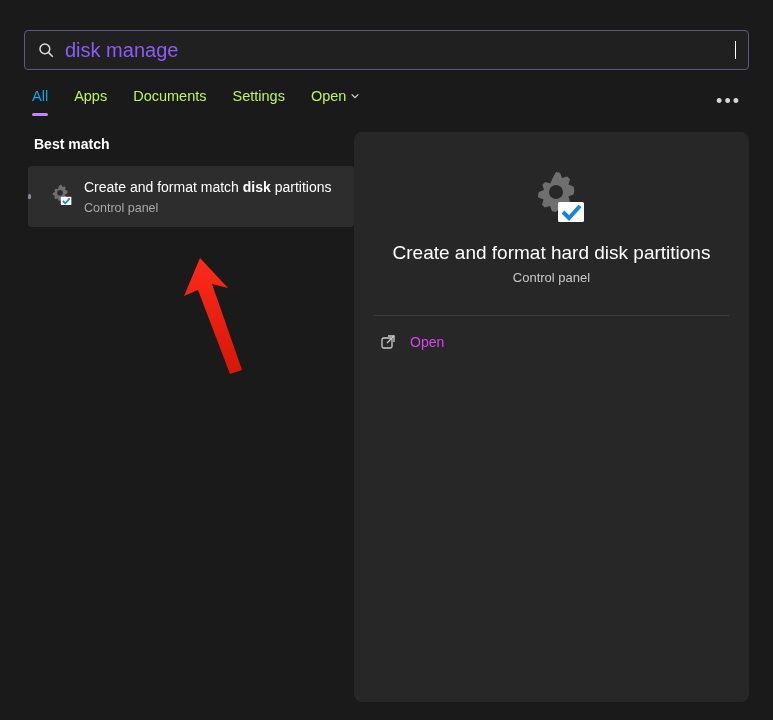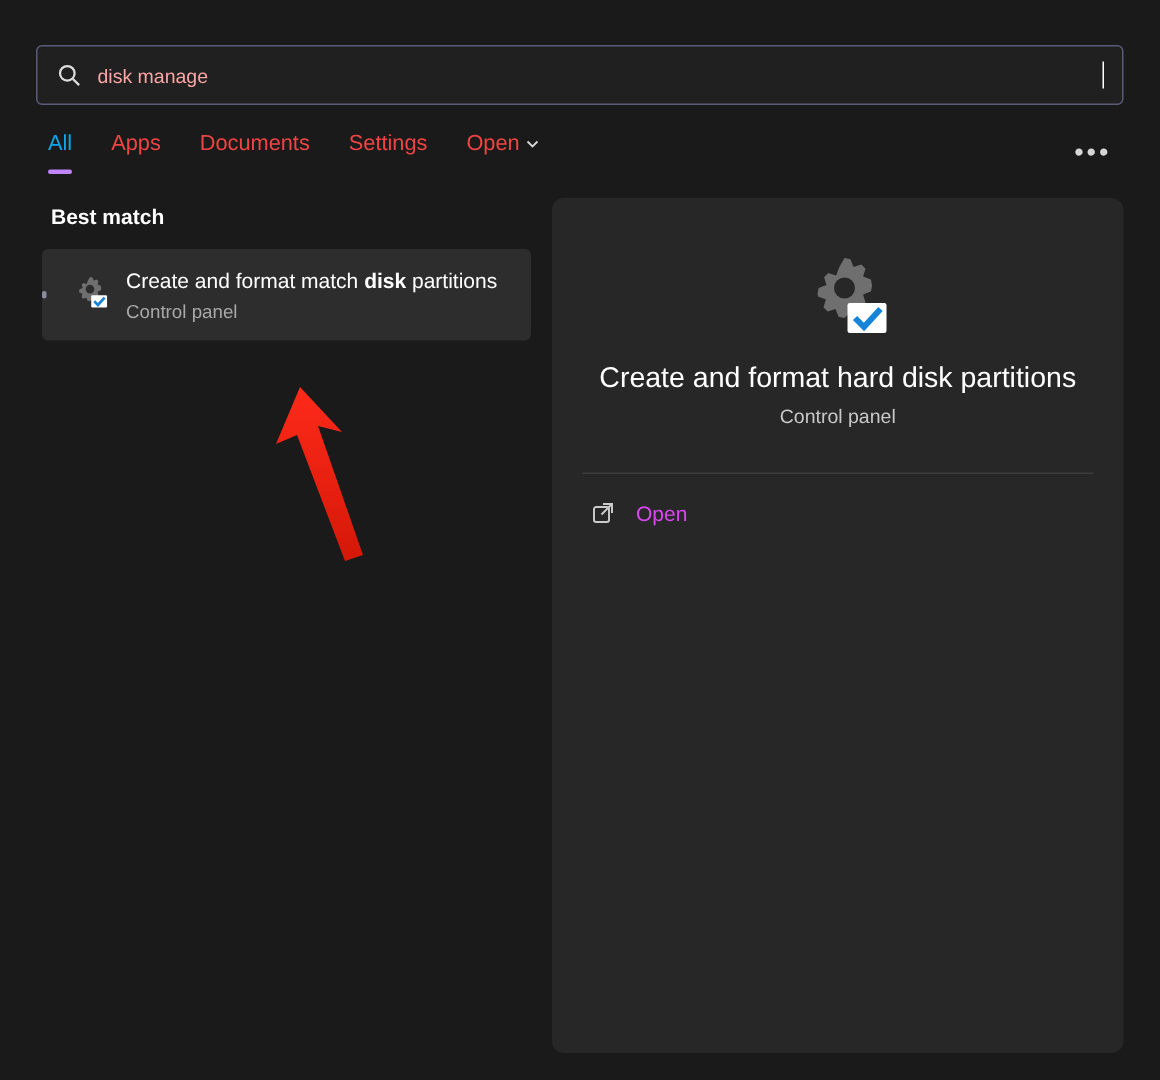--- a/index.html
+++ b/index.html
@@ -33,8 +33,8 @@
       background: transparent;
       border: none;
       outline: none;
-      color: #fca5a5;
-      font-size: 13px;
+      color: #8b5cf6;
+      font-size: 20px;
       font-family: inherit;
     }
     .search-input::after {

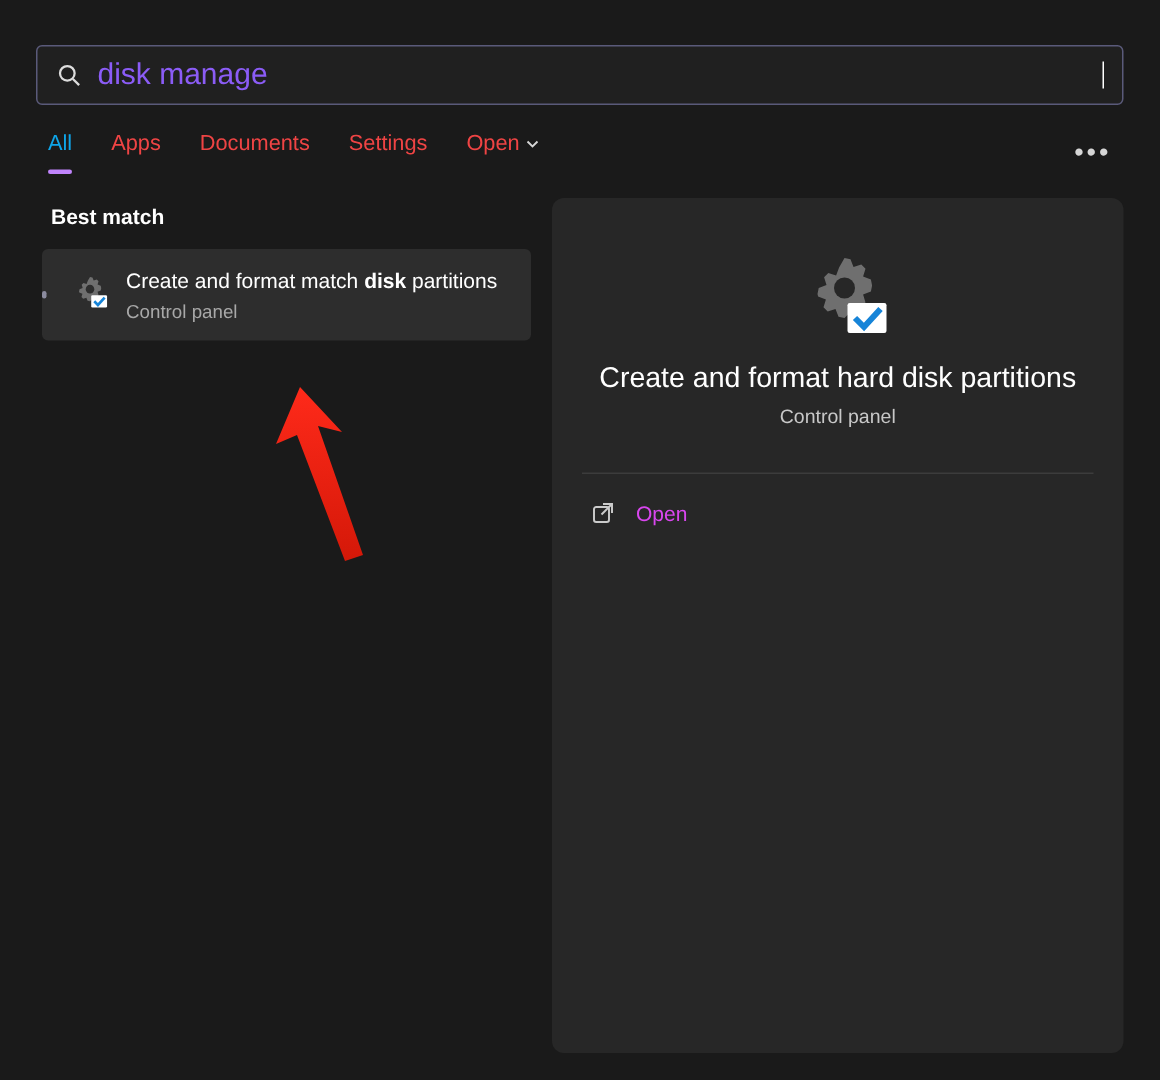--- a/index.html
+++ b/index.html
@@ -54,7 +54,7 @@
     }
     .tab {
       font-size: 14.5px;
-      color: #ef4444;
+      color: #bef264;
       cursor: pointer;
       padding-bottom: 10px;
       position: relative;

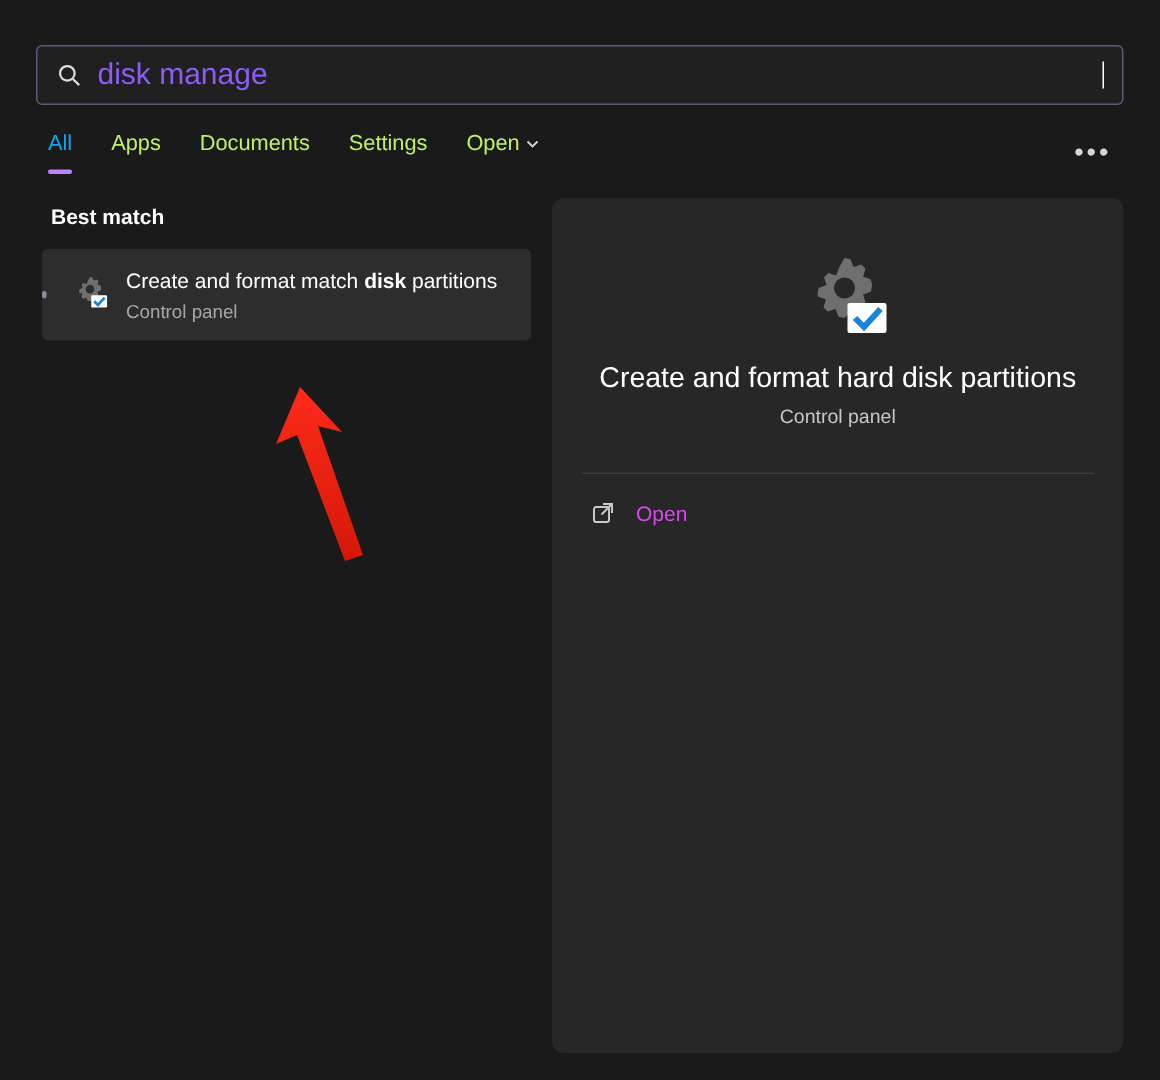--- a/index.html
+++ b/index.html
@@ -87,7 +87,6 @@
     .content {
       display: flex;
       padding: 18px 24px 0 28px;
-      gap: 14px;
       justify-content: center;
     }
     .left-col { width: 326px; }

